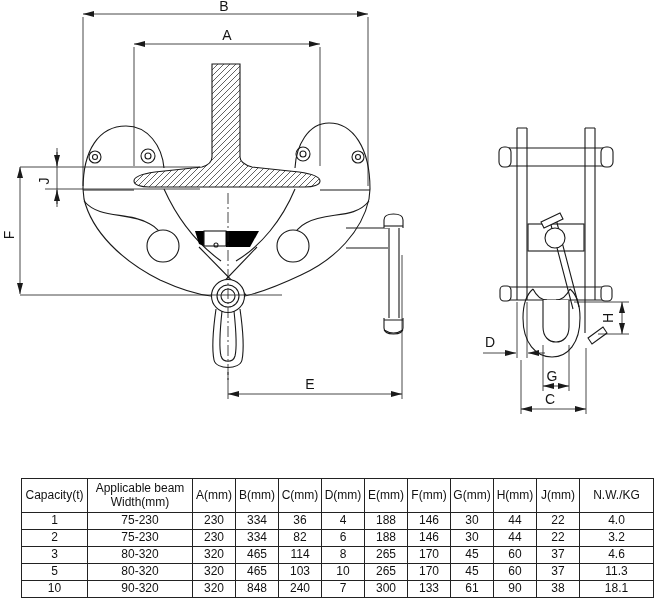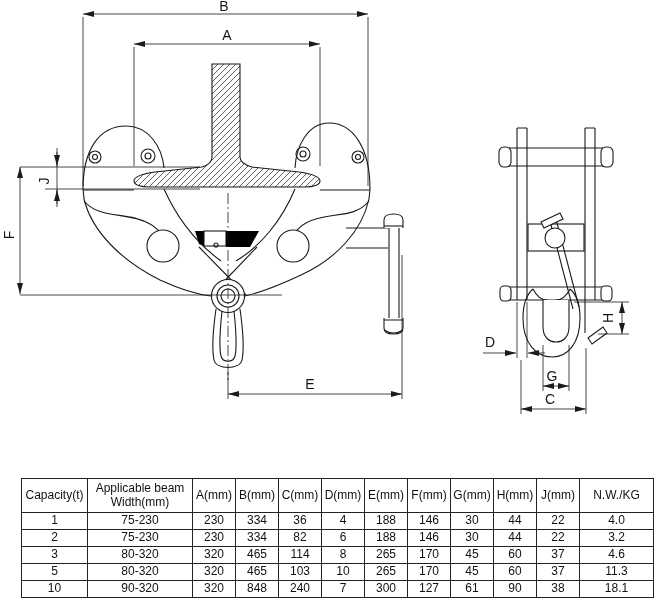--- a/index.html
+++ b/index.html
@@ -272,7 +272,7 @@
       <td>240</td>
       <td>7</td>
       <td>300</td>
-      <td>127</td>
+      <td>133</td>
       <td>61</td>
       <td>90</td>
       <td>38</td>

